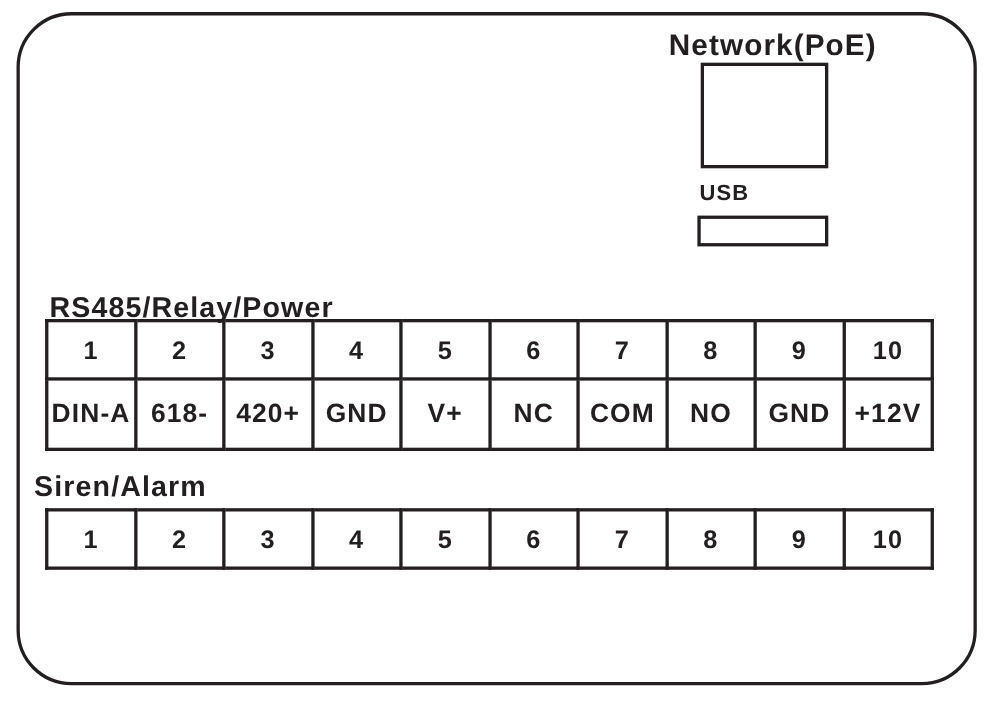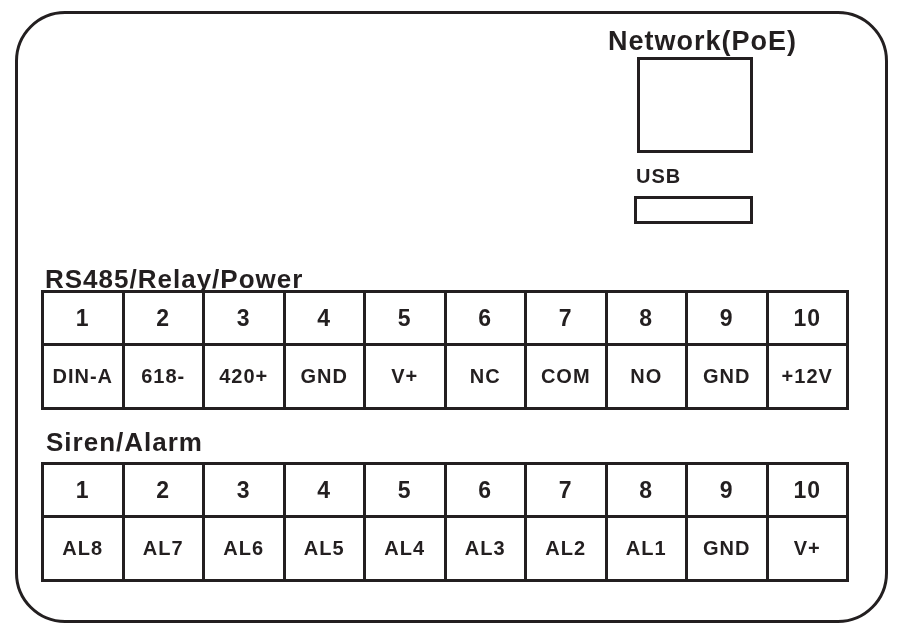--- a/index.html
+++ b/index.html
@@ -96,7 +96,7 @@
   }
   tr.pin-label-row td {
     height: 61px;
-    font-size: 20px;
+    font-size: 24px;
   }
 </style>
 </head>

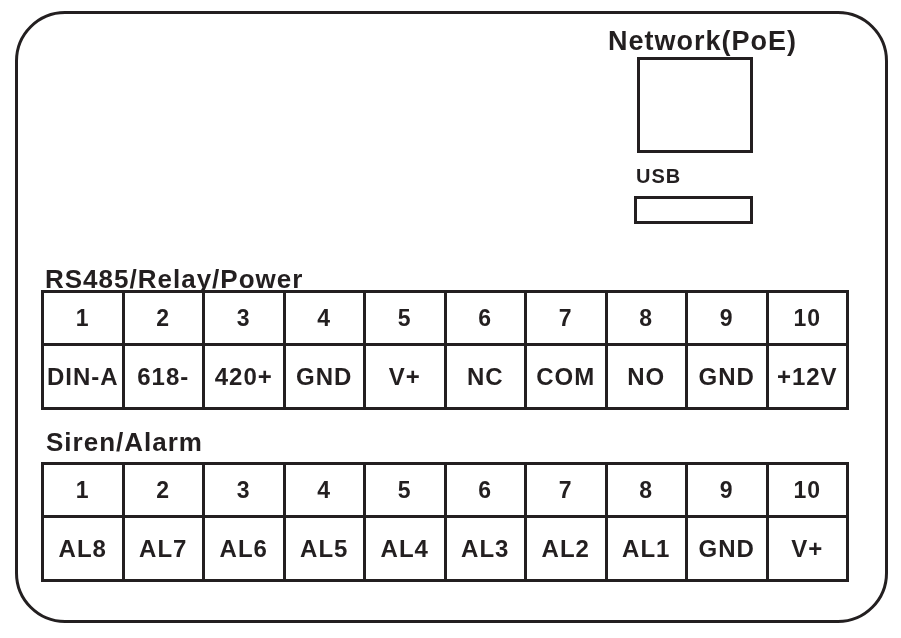--- a/index.html
+++ b/index.html
@@ -69,7 +69,7 @@
     margin-top: 12px;
   }
   .siren-title {
-    left: 46px;
+    left: 31px;
     top: 427px;
   }
   table.terminal-table {

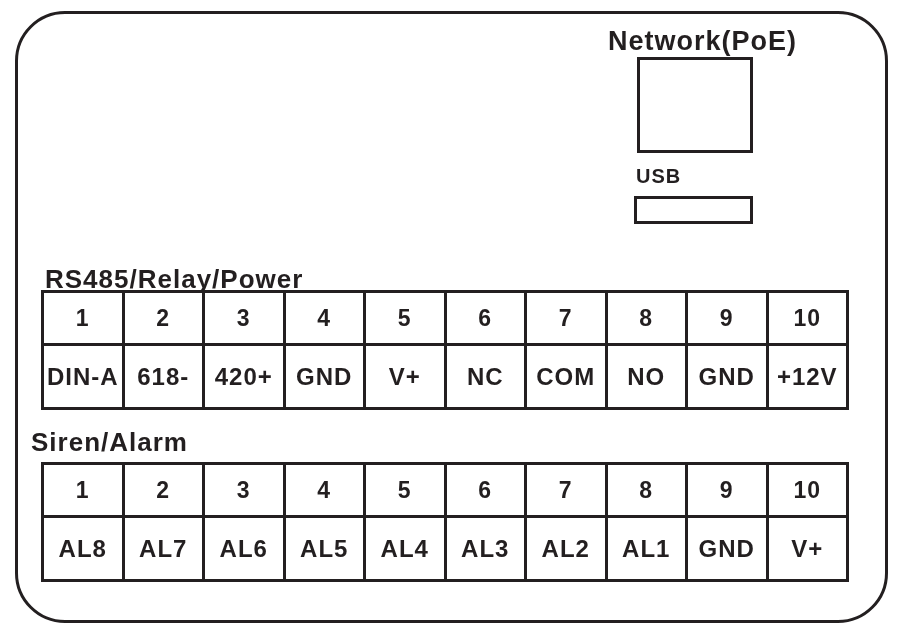--- a/index.html
+++ b/index.html
@@ -159,18 +159,6 @@
       <td>9</td>
       <td>10</td>
     </tr>
-    <tr class="pin-label-row">
-      <td>AL8</td>
-      <td>AL7</td>
-      <td>AL6</td>
-      <td>AL5</td>
-      <td>AL4</td>
-      <td>AL3</td>
-      <td>AL2</td>
-      <td>AL1</td>
-      <td>GND</td>
-      <td>V+</td>
-    </tr>
   </tbody>
     </table>
 

